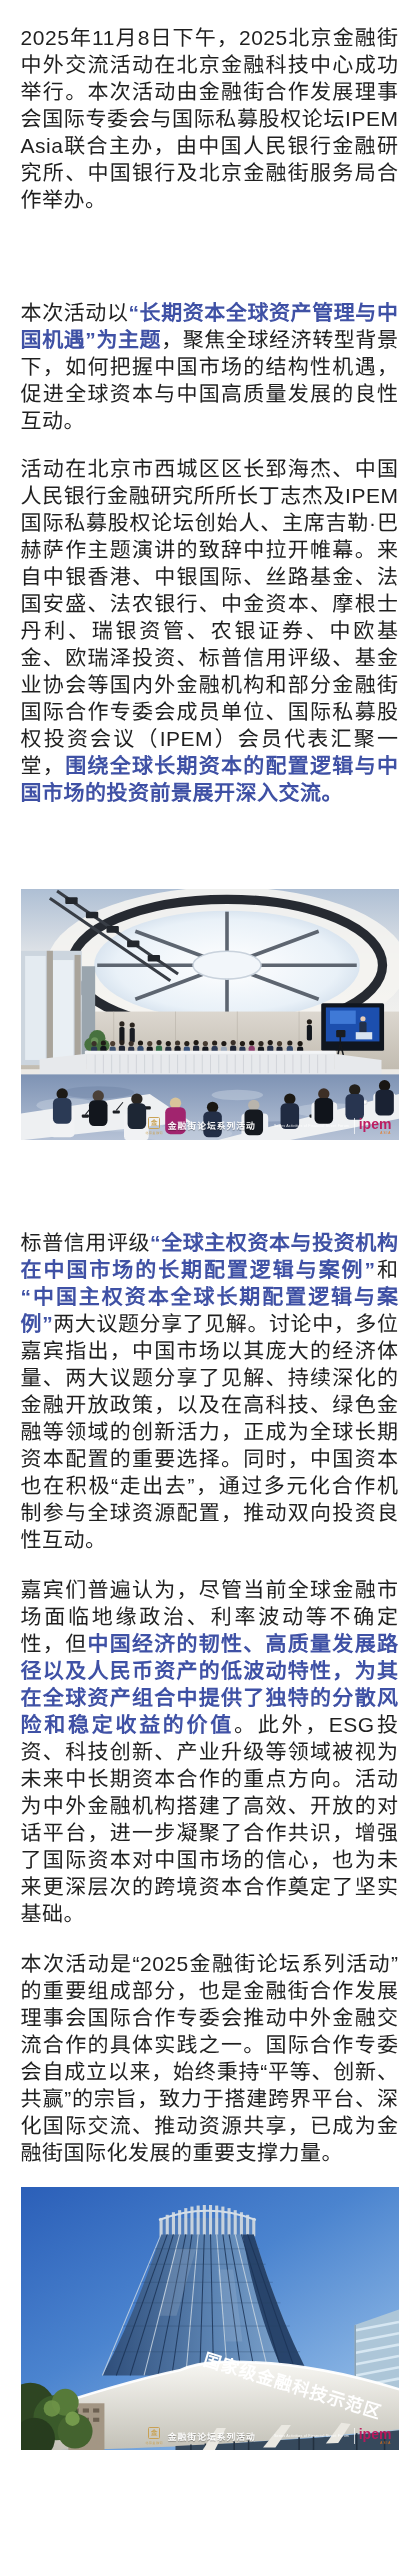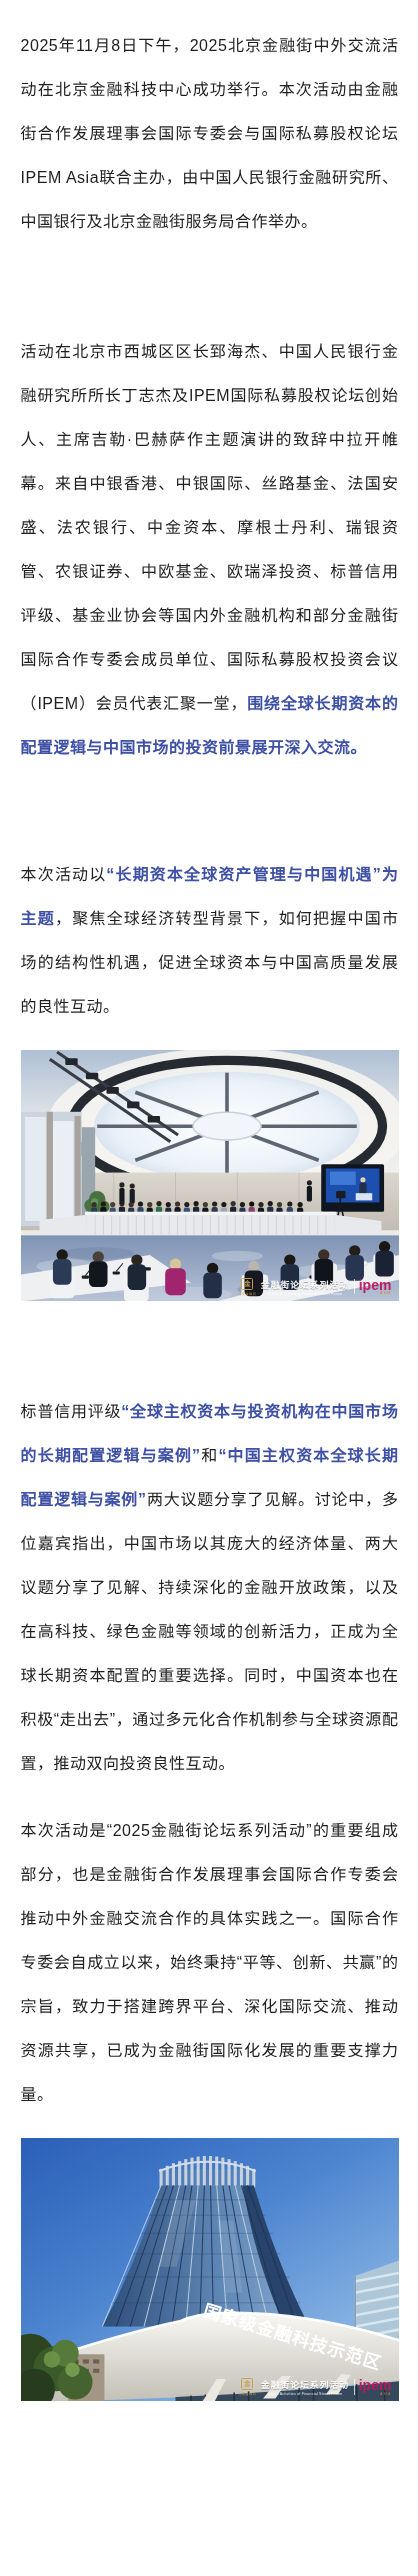--- a/index.html
+++ b/index.html
@@ -10,7 +10,7 @@
   .article{padding:24px 19.6px 0 20.6px;}
   .para{
     margin:0 0 20.6px;
-    font-size:16px;line-height:44px;letter-spacing:0.5px;
+    font-size:21px;line-height:27px;letter-spacing:0.5px;
     color:#1f1f1f;text-align:justify;
   }
   .para .accent{color:#3f51a5;font-weight:700;}

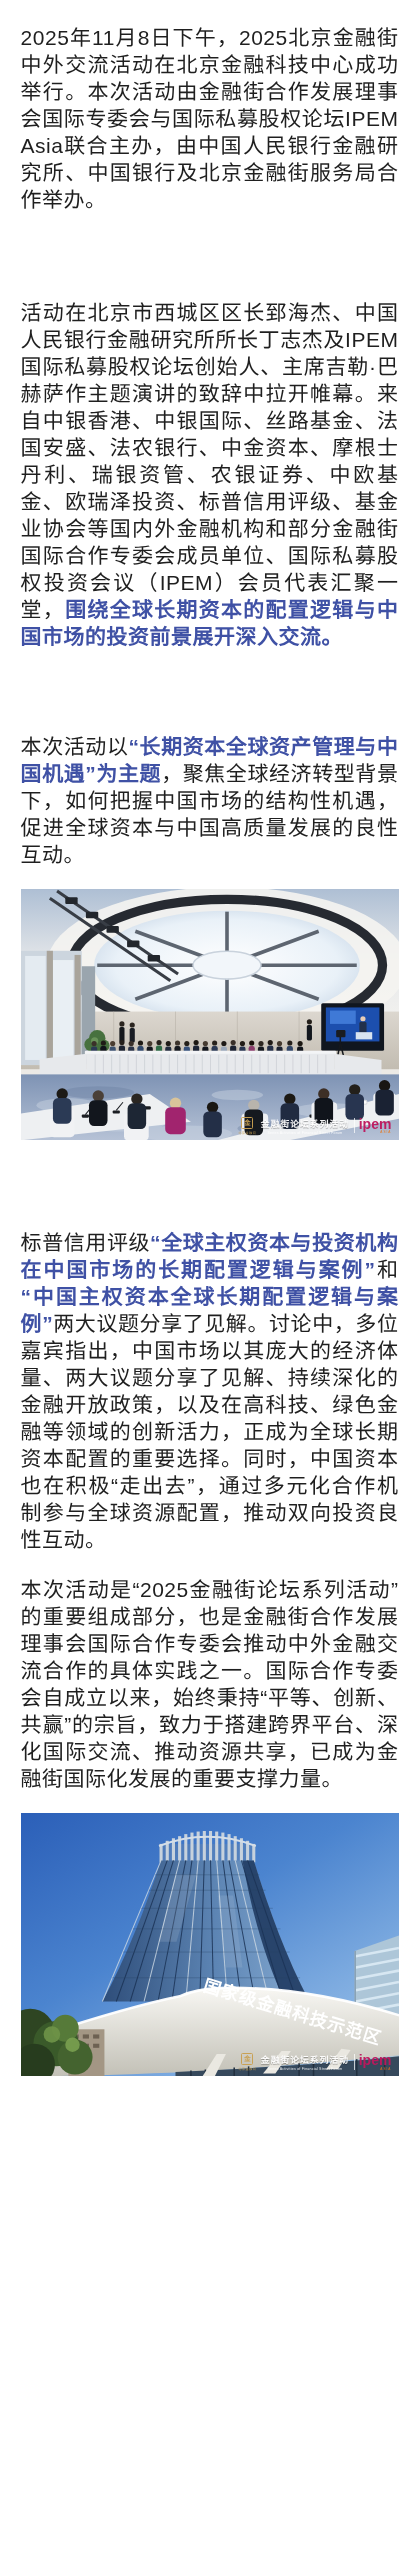--- a/index.html
+++ b/index.html
@@ -52,9 +52,9 @@
 
   <p class="para mb-xl"><span>2025年11月8日下午，2025北京金融街中外交流活动在北京金融科技中心成功举行。本次活动由金融街合作发展理事会国际专委会与国际私募股权论坛IPEM Asia联合主办，由中国人民银行金融研究所、中国银行及北京金融街服务局合作举办。</span></p>
 
+  <p class="para"><span>本次活动以</span><span class="accent">“长期资本全球资产管理与中国机遇”为主题</span><span>，聚焦全球经济转型背景下，如何把握中国市场的结构性机遇，促进全球资本与中国高质量发展的良性互动。</span></p>
+
   <p class="para mb-lg"><span>活动在北京市西城区区长郅海杰、中国人民银行金融研究所所长丁志杰及IPEM国际私募股权论坛创始人、主席吉勒·巴赫萨作主题演讲的致辞中拉开帷幕。来自中银香港、中银国际、丝路基金、法国安盛、法农银行、中金资本、摩根士丹利、瑞银资管、农银证券、中欧基金、欧瑞泽投资、标普信用评级、基金业协会等国内外金融机构和部分金融街国际合作专委会成员单位、国际私募股权投资会议（IPEM）会员代表汇聚一堂，</span><span class="accent">围绕全球长期资本的配置逻辑与中国市场的投资前景展开深入交流。</span></p>
-
-  <p class="para"><span>本次活动以</span><span class="accent">“长期资本全球资产管理与中国机遇”为主题</span><span>，聚焦全球经济转型背景下，如何把握中国市场的结构性机遇，促进全球资本与中国高质量发展的良性互动。</span></p>
 
   <figure class="photo photo-1">
     <svg viewBox="0 0 734 488" xmlns="http://www.w3.org/2000/svg" aria-hidden="true">

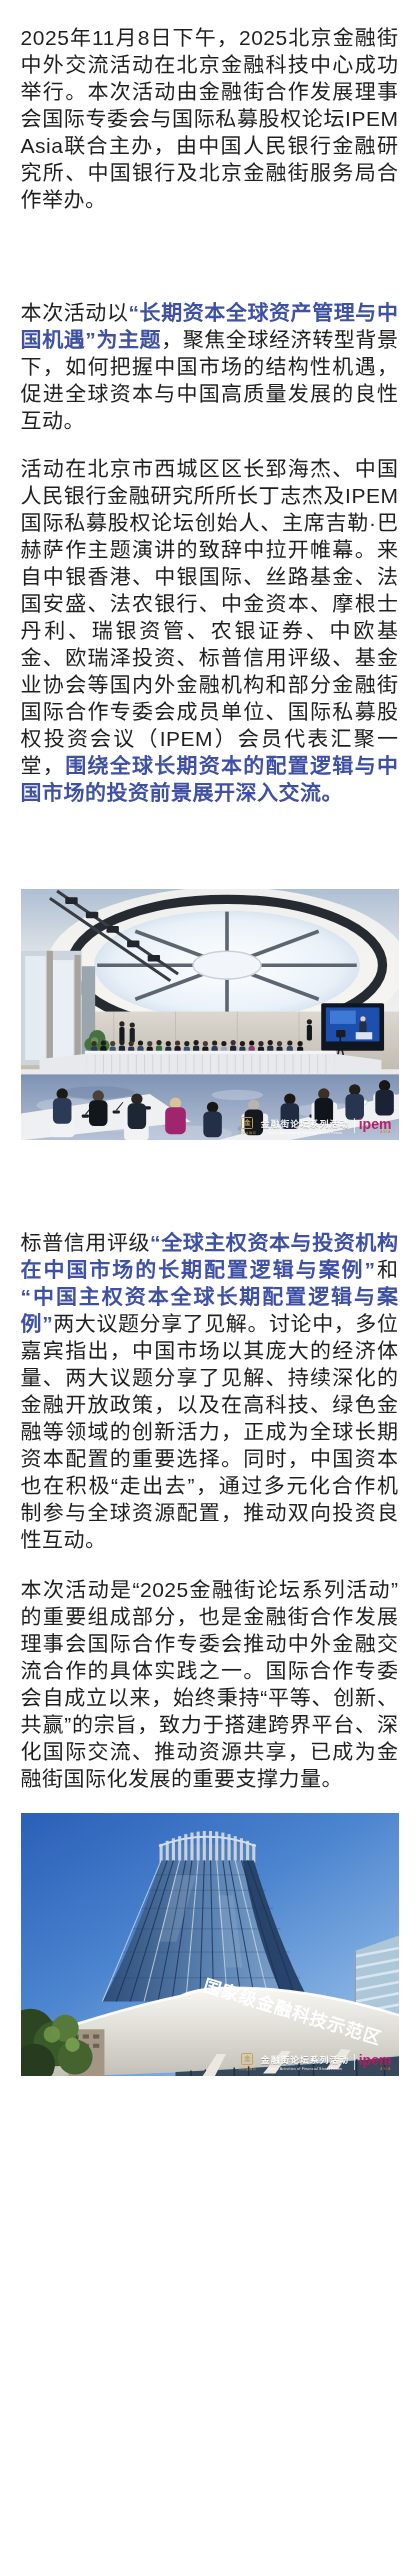--- a/index.html
+++ b/index.html
@@ -33,7 +33,7 @@
     color:#c9a050;font-size:6.7px;font-weight:700;line-height:1;
   }
   .wm-logo-caption{font-size:3.1px;color:#c9a050;letter-spacing:0.5px;white-space:nowrap;}
-  .wm-text{display:flex;flex-direction:column;align-items:center;gap:1px;}
+  .wm-text{display:flex;flex-direction:row;align-items:center;gap:18px;}
   .wm-cn{
     font-family:"Liberation Serif","DejaVu Serif",serif;
     color:#ffffff;font-size:8.8px;font-weight:700;letter-spacing:1px;white-space:nowrap;

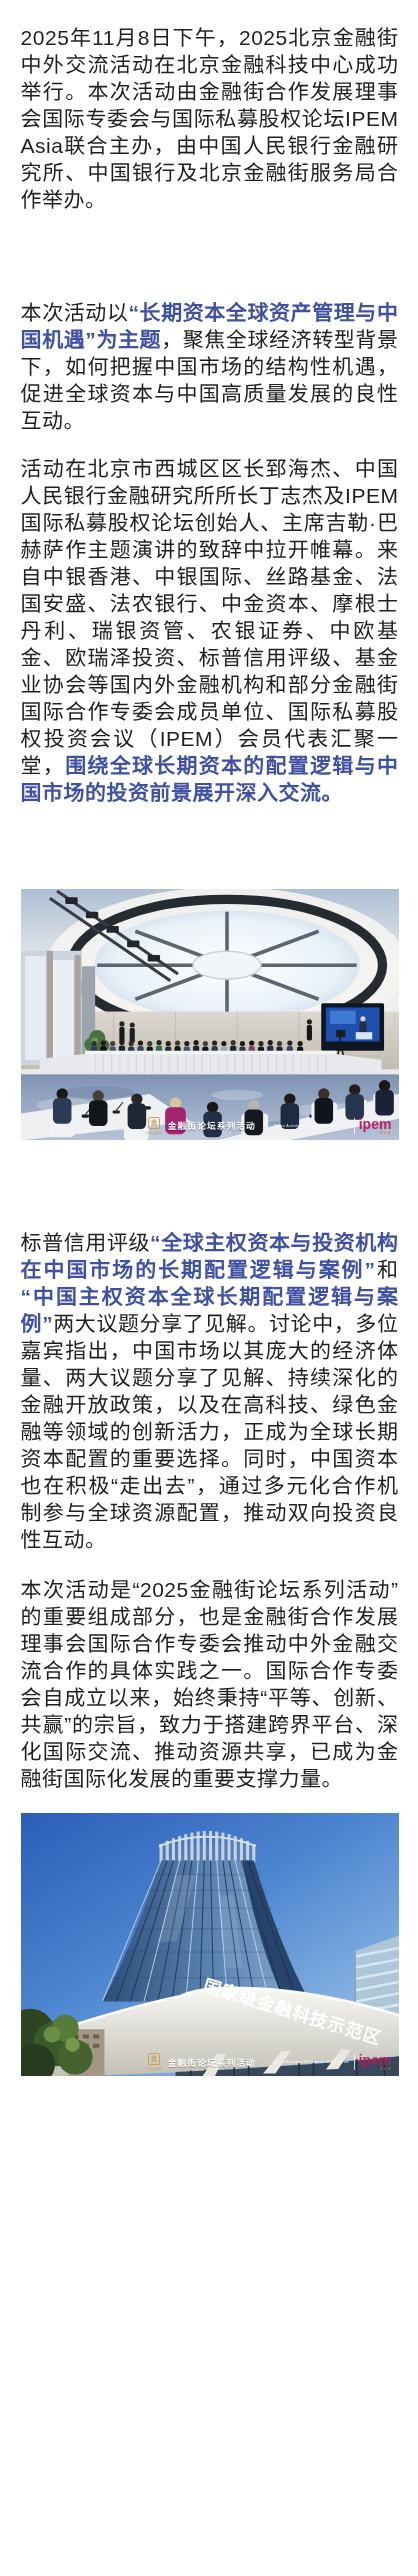--- a/index.html
+++ b/index.html
@@ -313,6 +313,7 @@
 
   <p class="para mb-md"><span>标普信用评级</span><span class="accent">“全球主权资本与投资机构在中国市场的长期配置逻辑与案例”</span><span>和</span><span class="accent">“中国主权资本全球长期配置逻辑与案例”</span><span>两大议题分享了见解。讨论中，多位嘉宾指出，中国市场以其庞大的经济体量、两大议题分享了见解、持续深化的金融开放政策，以及在高科技、绿色金融等领域的创新活力，正成为全球长期资本配置的重要选择。同时，中国资本也在积极“走出去”，通过多元化合作机制参与全球资源配置，推动双向投资良性互动。</span></p>
 
+  <p class="para mb-md"><span>嘉宾们普遍认为，尽管当前全球金融市场面临地缘政治、利率波动等不确定性，但</span><span class="accent">中国经济的韧性、高质量发展路径以及人民币资产的低波动特性，为其在全球资产组合中提供了独特的分散风险和稳定收益的价值</span><span>。此外，ESG投资、科技创新、产业升级等领域被视为未来中长期资本合作的重点方向。活动为中外金融机构搭建了高效、开放的对话平台，进一步凝聚了合作共识，增强了国际资本对中国市场的信心，也为未来更深层次的跨境资本合作奠定了坚实基础。</span></p>
 
   <p class="para mb-p6"><span>本次活动是“2025金融街论坛系列活动”的重要组成部分，也是金融街合作发展理事会国际合作专委会推动中外金融交流合作的具体实践之一。国际合作专委会自成立以来，始终秉持“平等、创新、共赢”的宗旨，致力于搭建跨界平台、深化国际交流、推动资源共享，已成为金融街国际化发展的重要支撑力量。</span></p>
 

